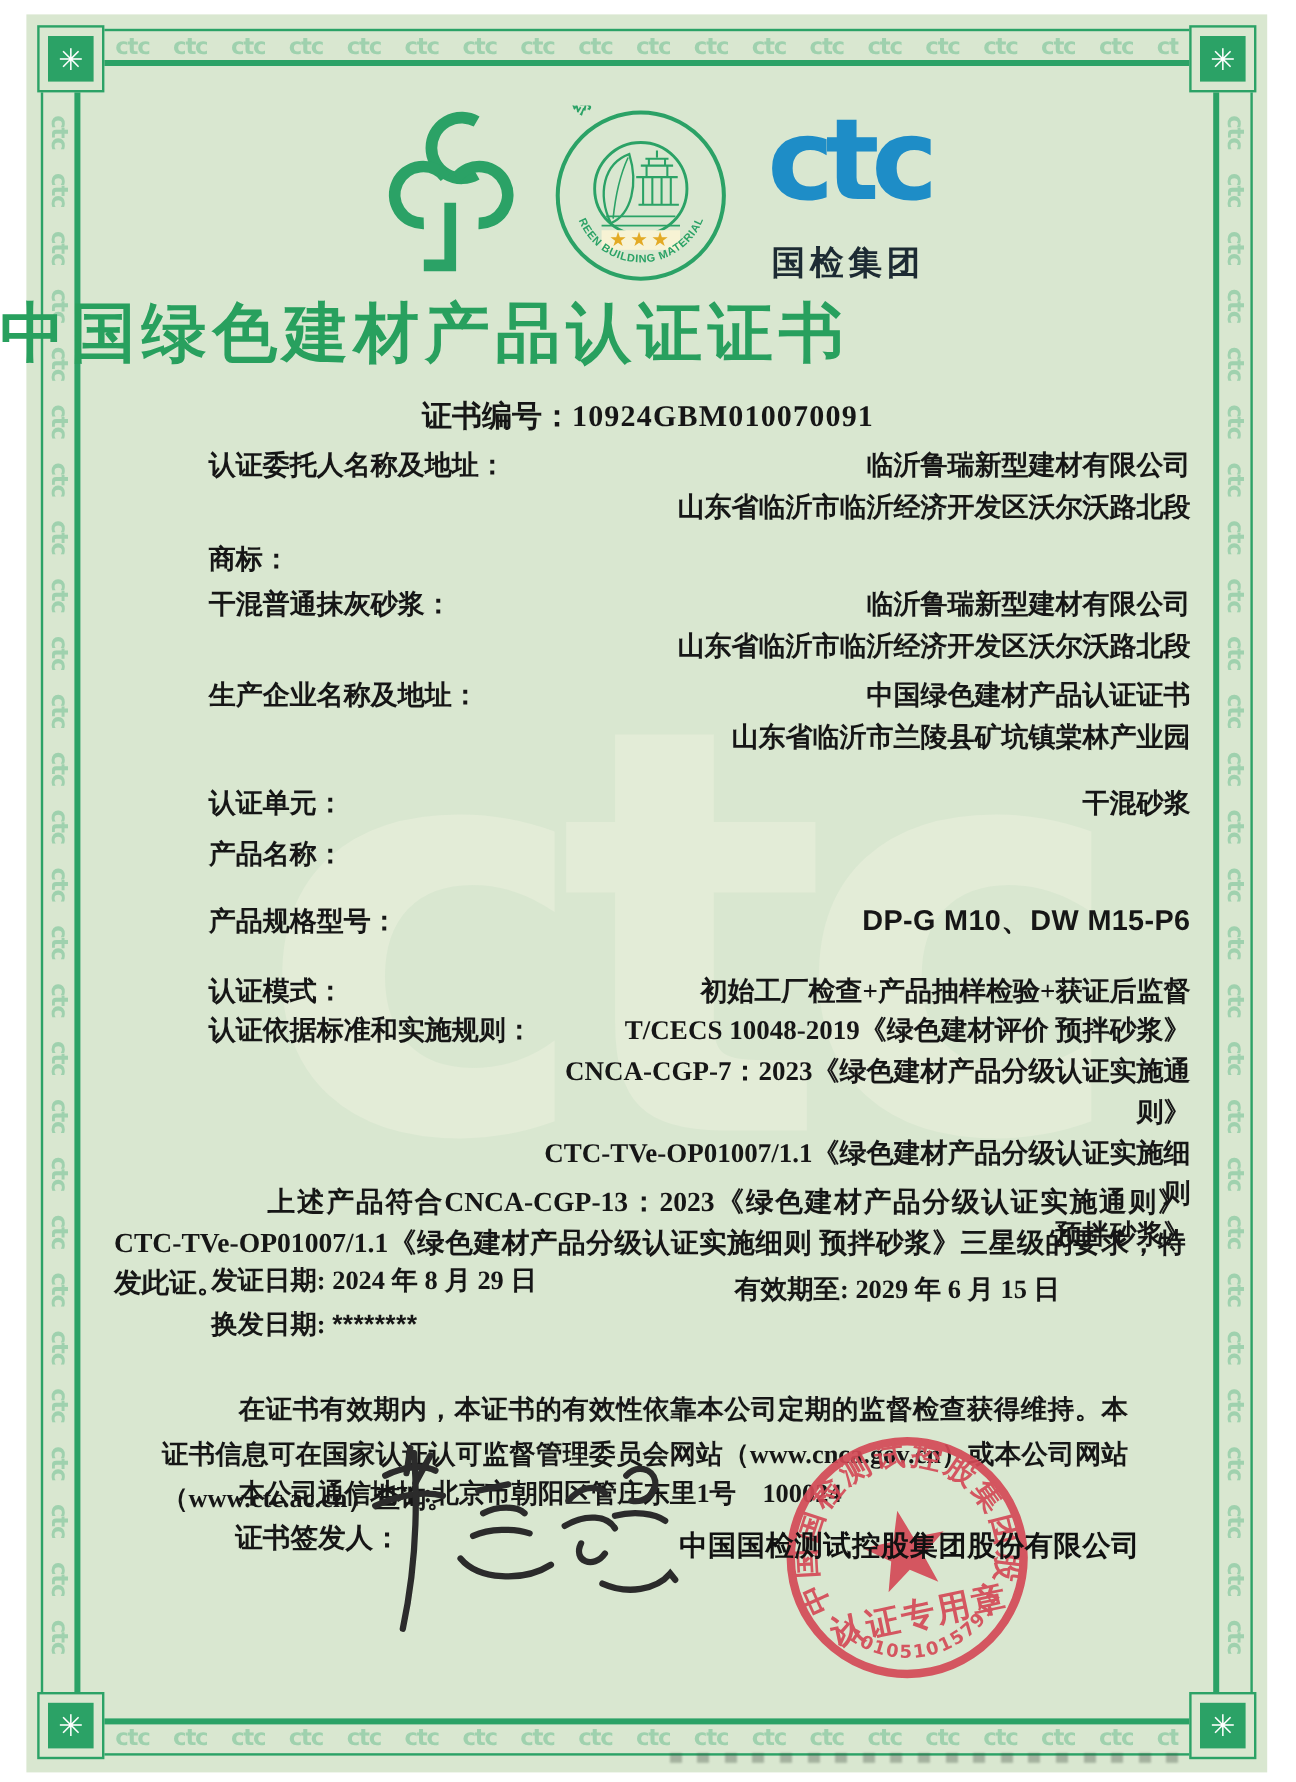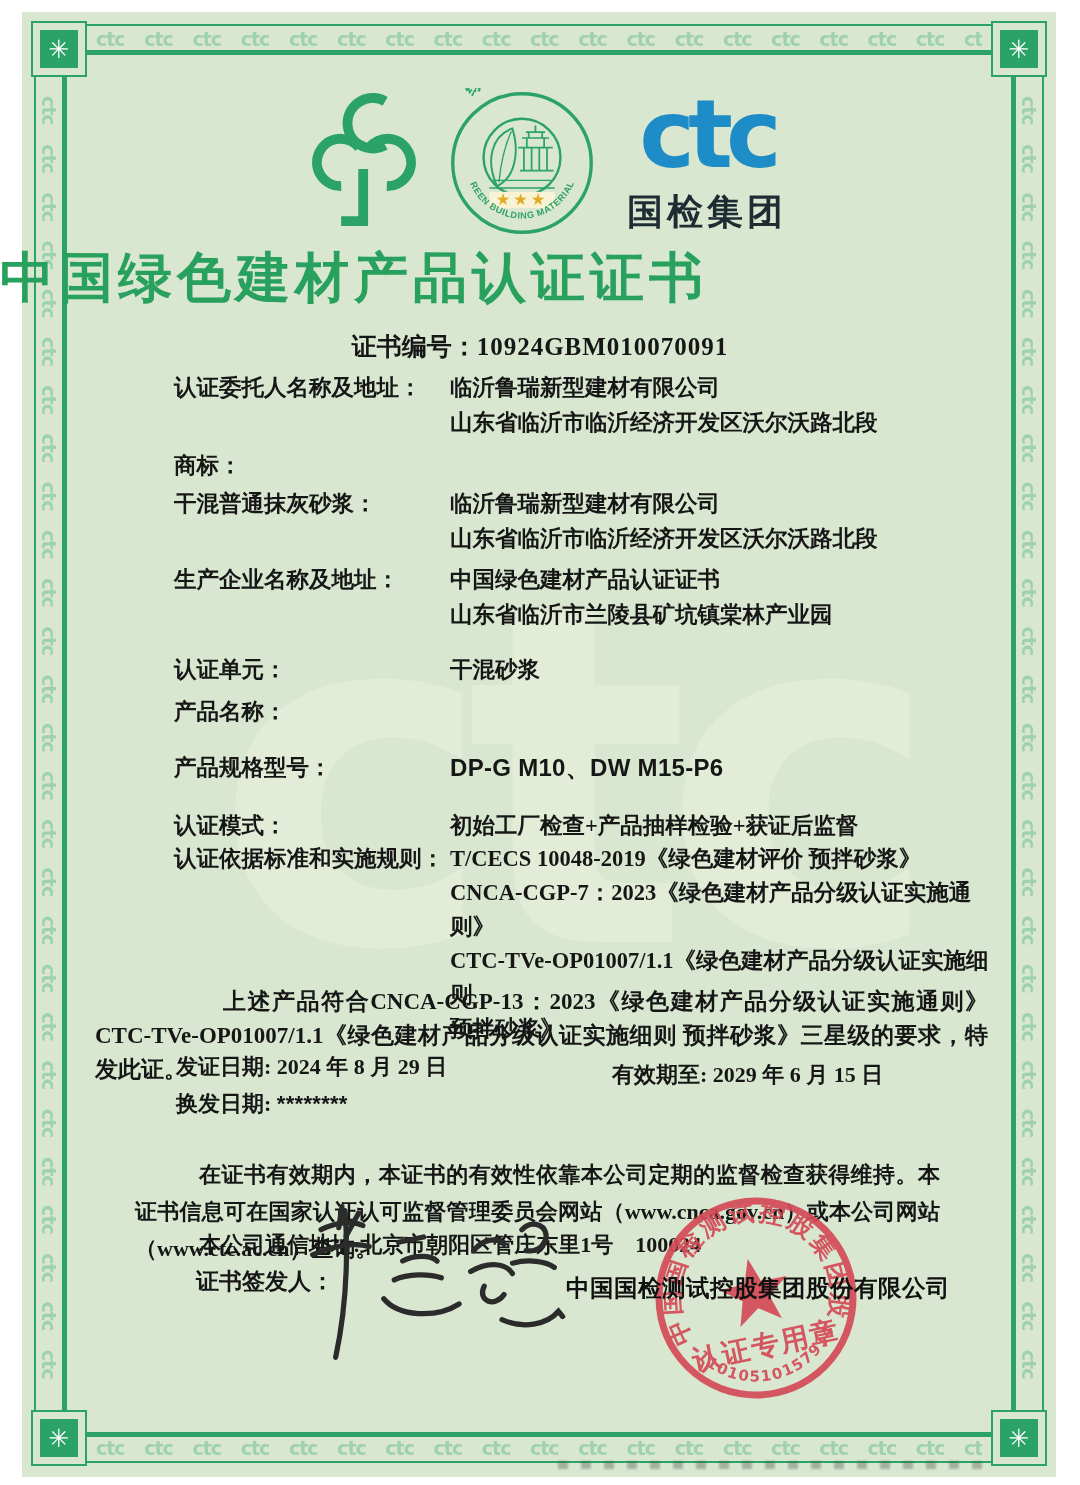--- a/index.html
+++ b/index.html
@@ -38,8 +38,8 @@
   .ctcblock{margin-top:6px;text-align:center;}
   .ctc-word{font-family:"DejaVu Sans",sans-serif;font-weight:bold;font-size:94px;line-height:.92;
             color:var(--blue);letter-spacing:-7px;}
-  .ctc-sub{font-family:"Liberation Sans","DejaVu Sans",sans-serif;font-weight:bold;font-size:36px;
-           color:#1d2b33;letter-spacing:4px;margin-top:10px;}
+  .ctc-sub{font-family:"Liberation Sans","DejaVu Sans",sans-serif;font-weight:bold;font-size:28px;
+           color:#1d2b33;letter-spacing:4px;margin-top:22px;}
   .title{position:absolute;top:242px;left:0;width:100%;font-weight:900;
          font-size:54px;letter-spacing:5px;color:var(--title);z-index:2;}
   .certno{position:absolute;top:330px;left:0;width:100%;text-align:center;font-size:25px;

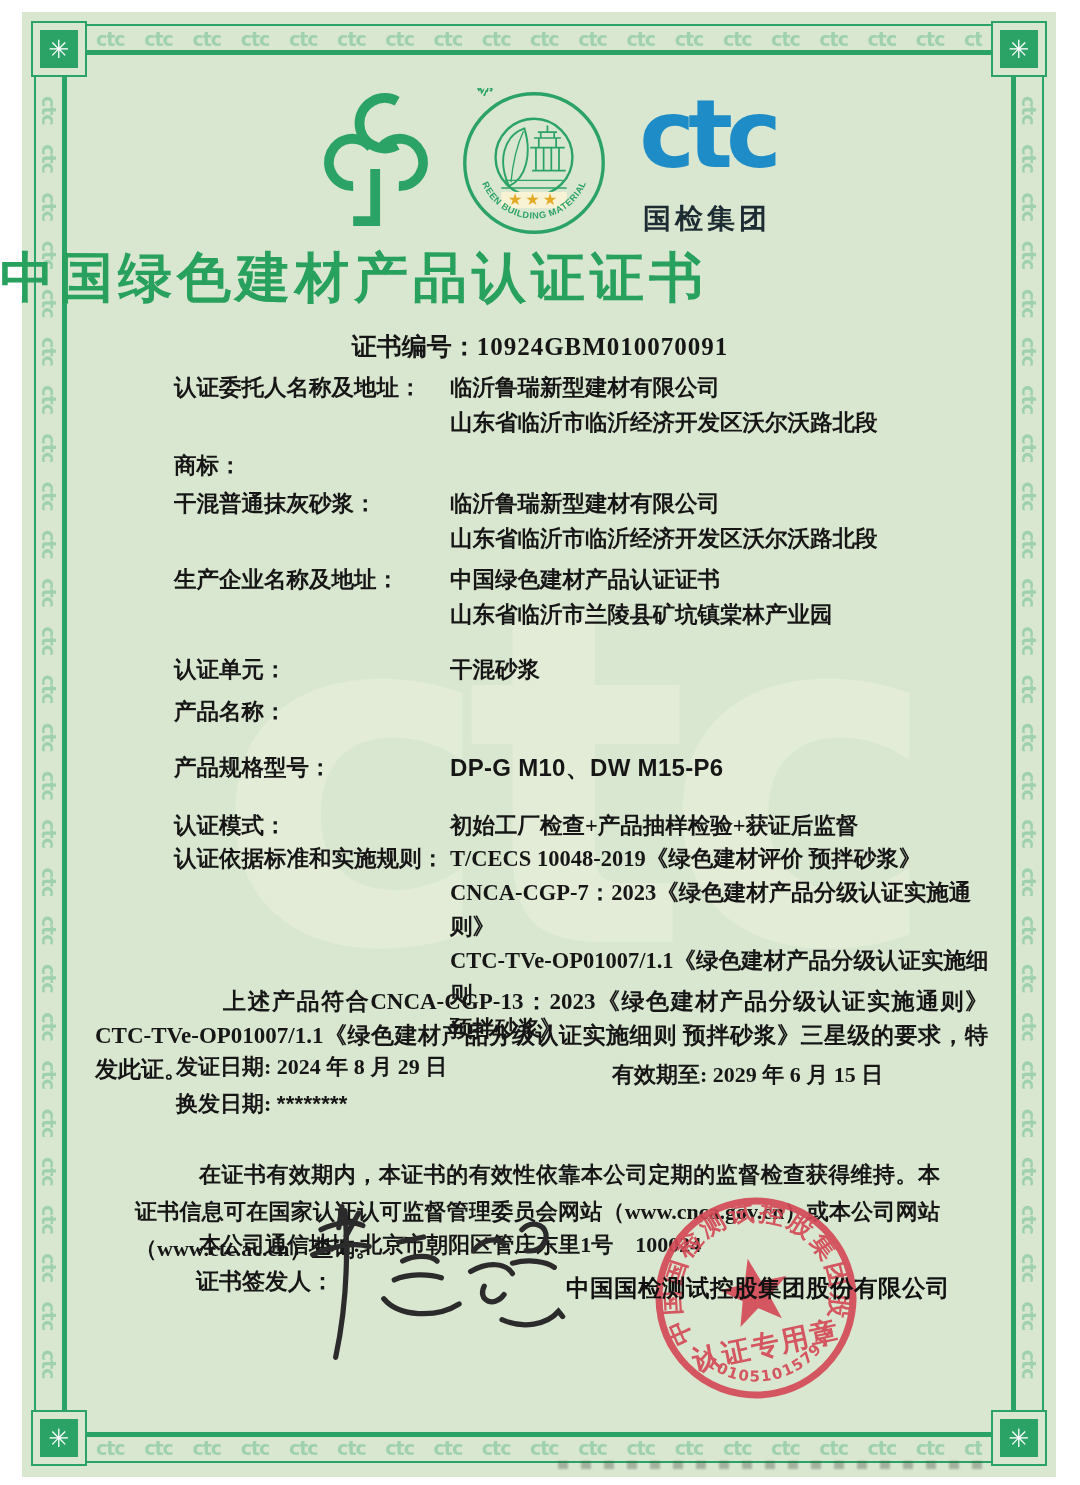--- a/index.html
+++ b/index.html
@@ -49,7 +49,7 @@
   .row{position:absolute;left:174px;right:88px;display:flex;z-index:2;font-weight:bold;
        font-size:22.5px;line-height:35px;}
   .row .lbl{width:276px;flex:none;}
-  .row .val{flex:1;}
+  .row .val{flex:1;text-align:right;}
   .latin{font-family:"Liberation Sans","DejaVu Sans",sans-serif;letter-spacing:.3px;}
   .statement{position:absolute;left:95px;right:92px;top:962px;z-index:2;font-weight:bold;
        font-size:23px;line-height:34px;text-indent:128px;text-align:justify;}

